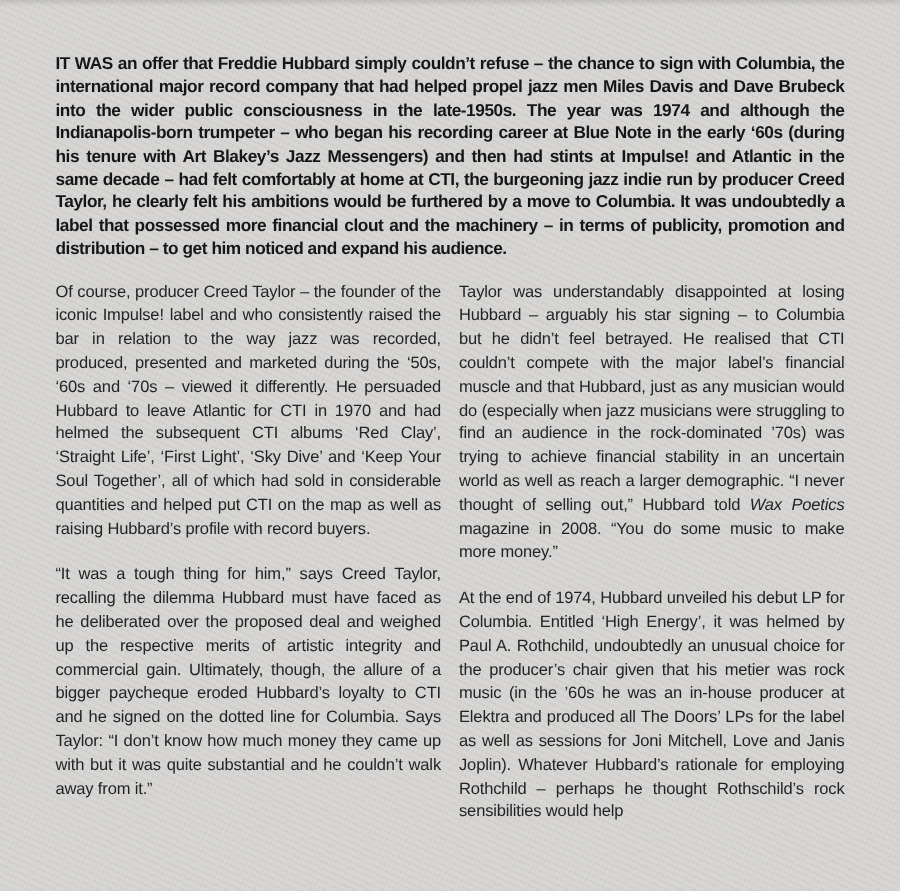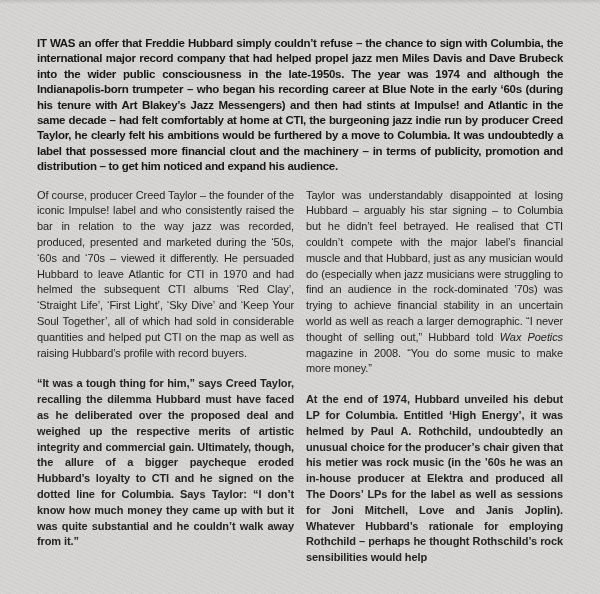--- a/index.html
+++ b/index.html
@@ -53,7 +53,6 @@
   }
   .col p:last-child {
     margin-bottom: 0;
-    font-weight: bold;
   }
   em {
   }

